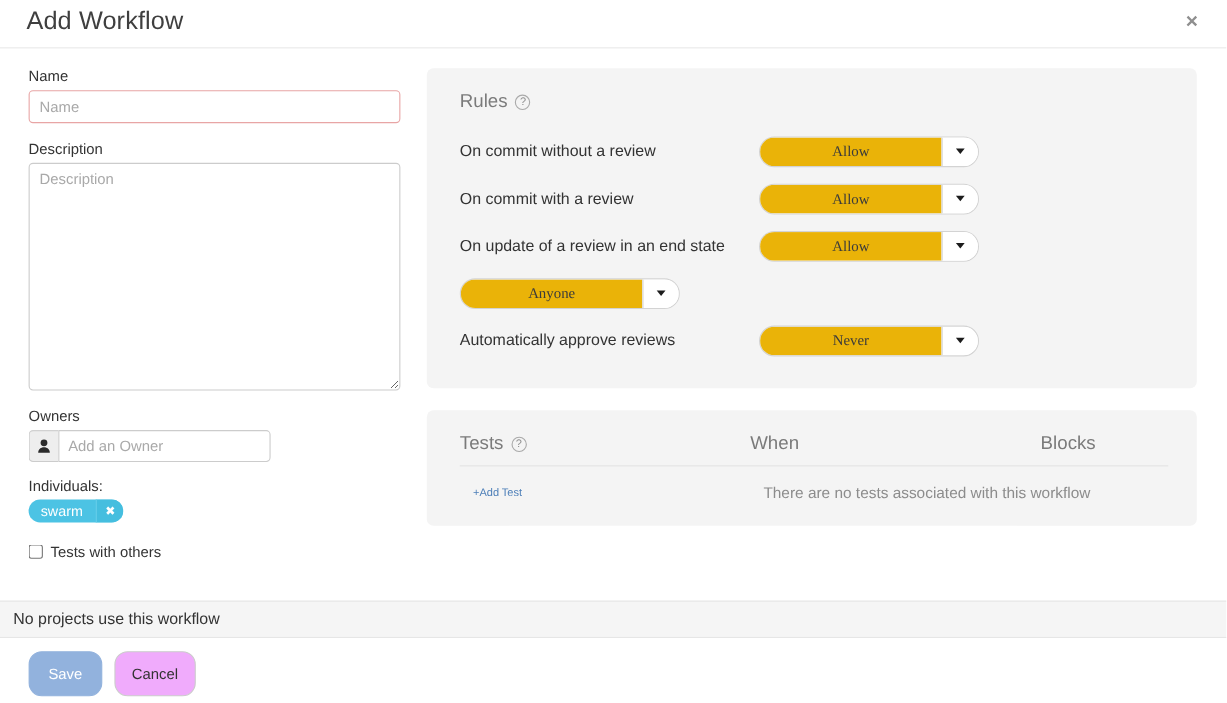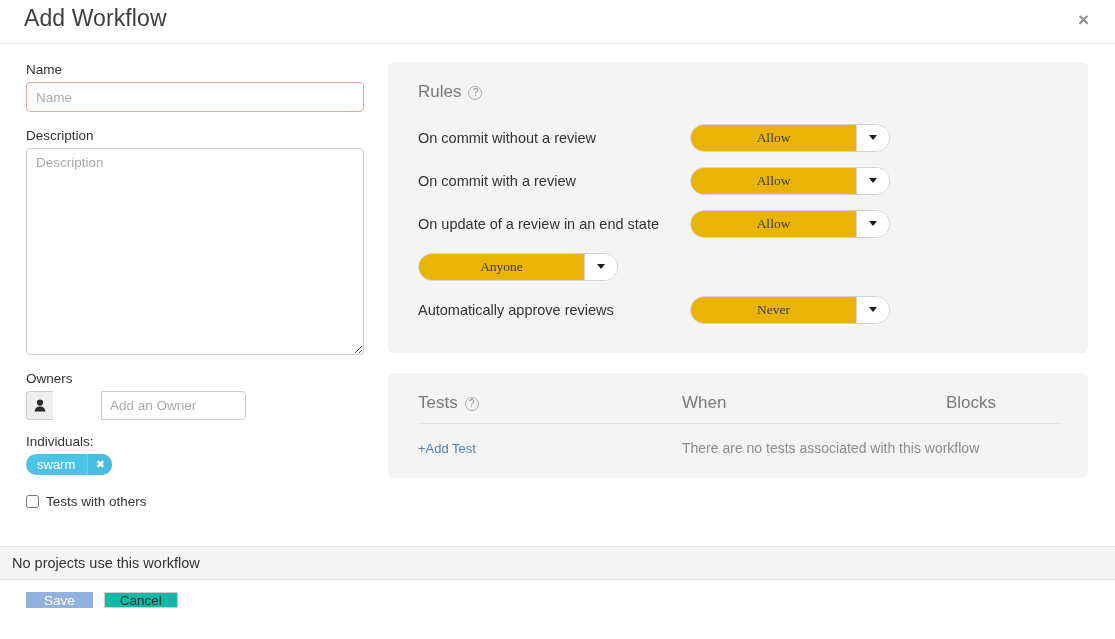--- a/index.html
+++ b/index.html
@@ -106,7 +106,6 @@
     display: flex;
     width: 220px;
     height: 29px;
-    gap: 48px;
   }
   .input-group-addon {
     width: 27px;

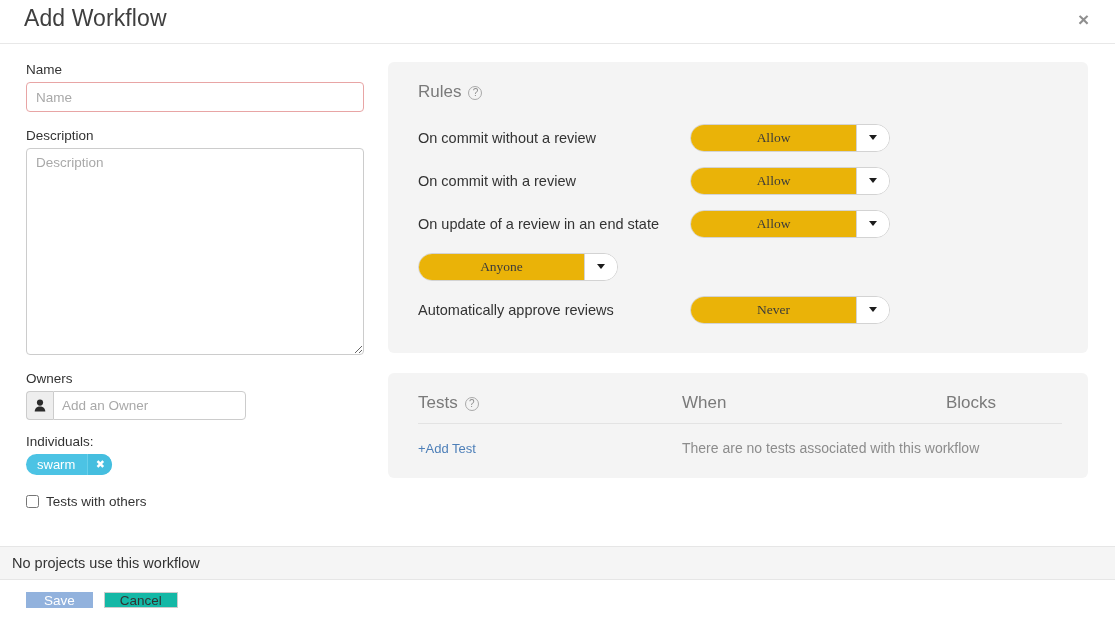--- a/index.html
+++ b/index.html
@@ -282,10 +282,11 @@
   .add-test-link {
     width: 264px;
     flex: none;
-    font-size: 13px;
+    font-size: 10px;
     color: #4d7fb8;
     text-decoration: none;
     cursor: pointer;
+    margin-left: 12px;
   }
   .tests-empty {
     font-size: 14px;

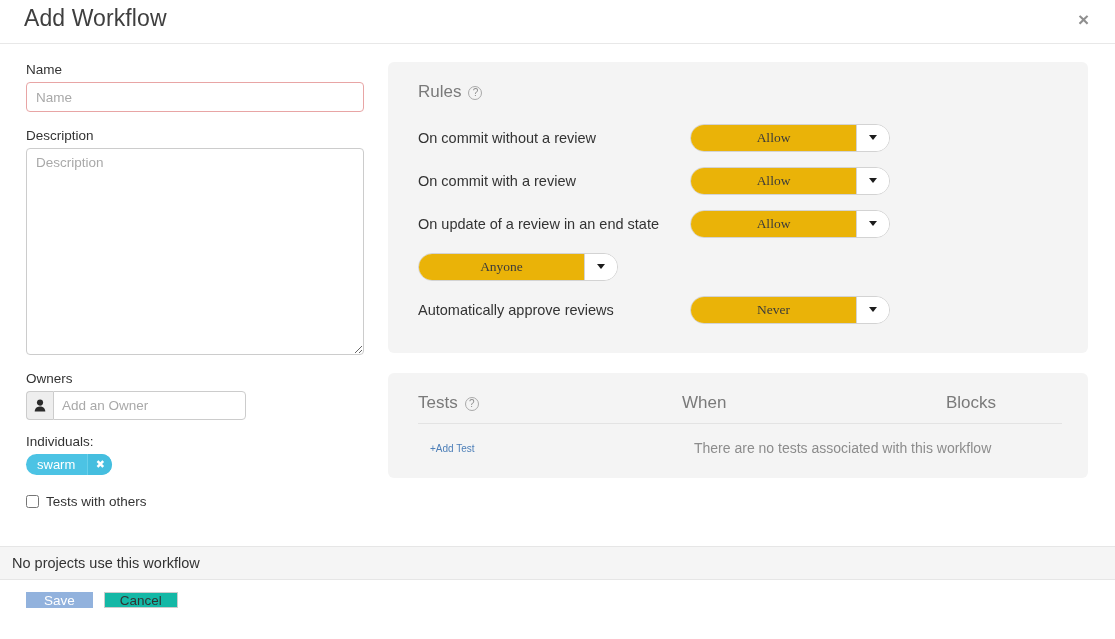--- a/index.html
+++ b/index.html
@@ -317,8 +317,8 @@
     gap: 11px;
   }
   .btn {
-    height: 16px;
-    border-radius: 0;
+    height: 41px;
+    border-radius: 12px;
     font-size: 13.5px;
     font-family: "Liberation Sans", sans-serif;
     cursor: pointer;

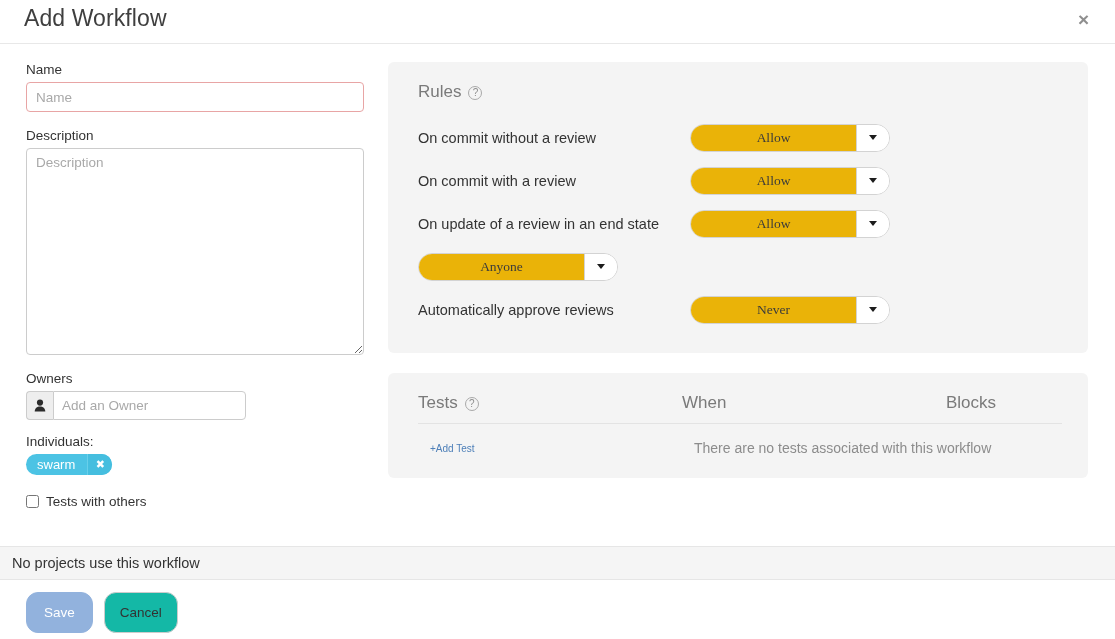--- a/index.html
+++ b/index.html
@@ -330,7 +330,7 @@
     color: #ffffff;
   }
   .btn-default {
-    background: #14b8a6;
+    background: #f0abfc;
     border: 1px solid #cccccc;
     color: #333333;
     padding: 0 15px;

